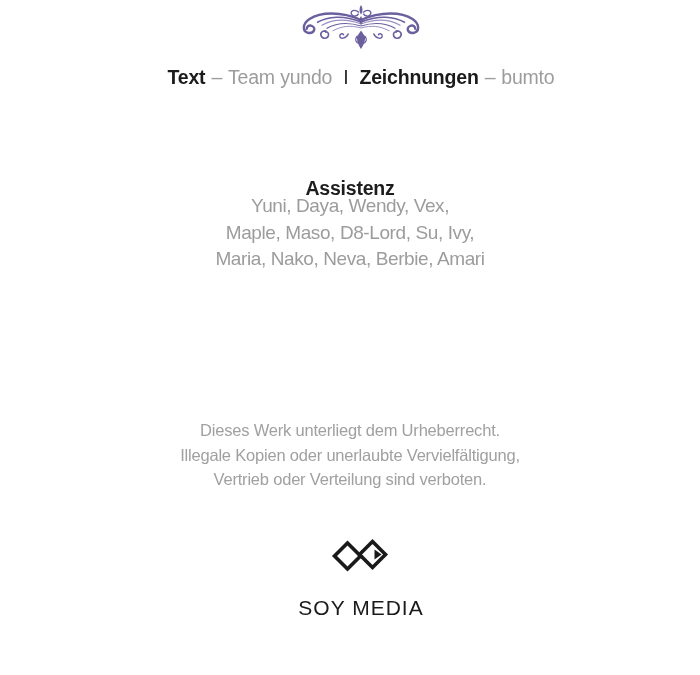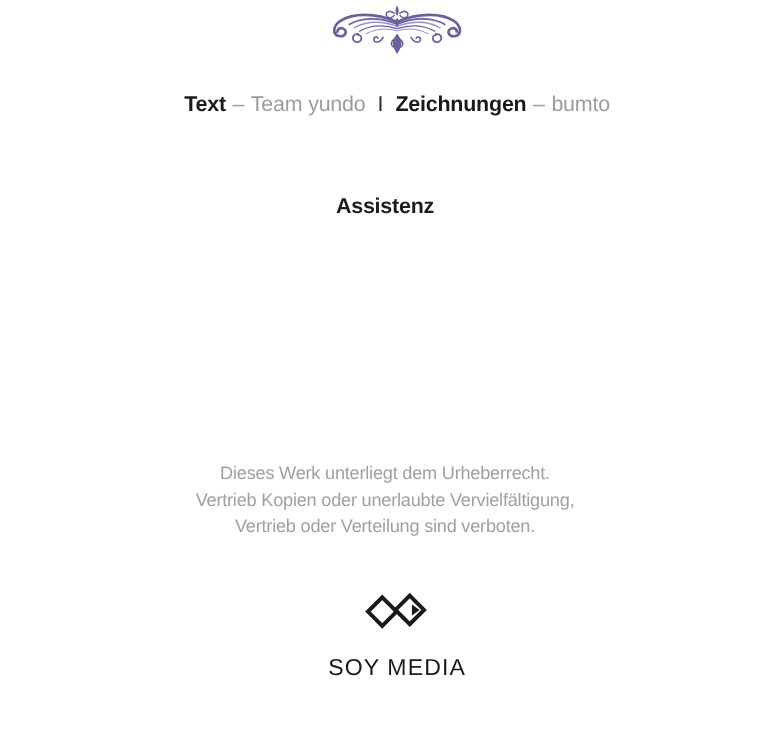--- a/index.html
+++ b/index.html
@@ -27,7 +27,7 @@
   .ornament-row svg { display: block; }
 
   .credit-row {
-    top: 84px;
+    top: 66px;
     font-size: 19.5px;
     letter-spacing: -0.2px;
     color: #9c9c9c;

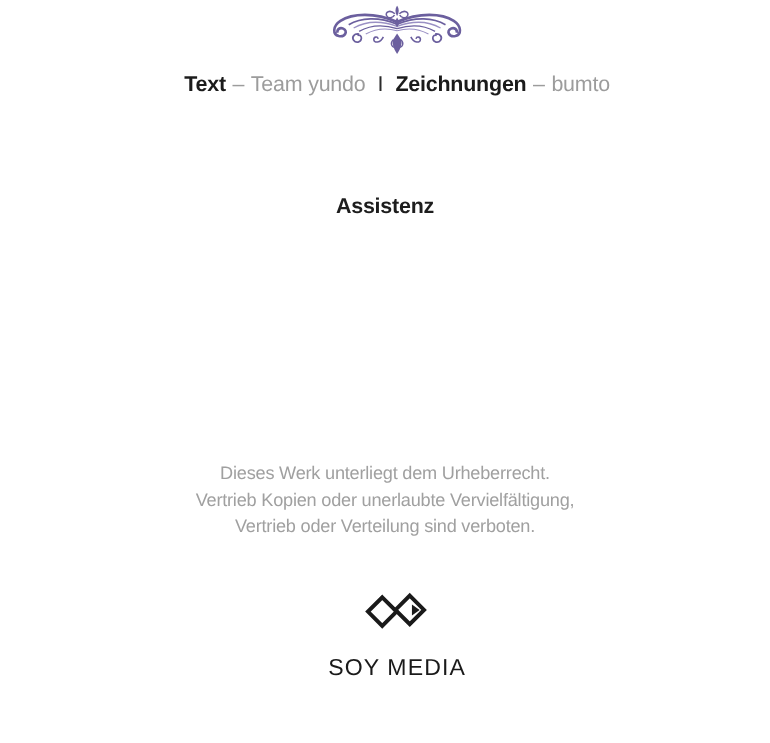--- a/index.html
+++ b/index.html
@@ -118,6 +118,11 @@
 
   <div class="row assist-heading">Assistenz</div>
 
+  <div class="row names">
+    <div>Yuni, Daya, Wendy, Vex,</div>
+    <div>Maple, Maso, D8-Lord, Su, Ivy,</div>
+    <div>Maria, Nako, Neva, Berbie, Amari</div>
+  </div>
 
   <div class="row copyright">
     <div>Dieses Werk unterliegt dem Urheberrecht.</div>

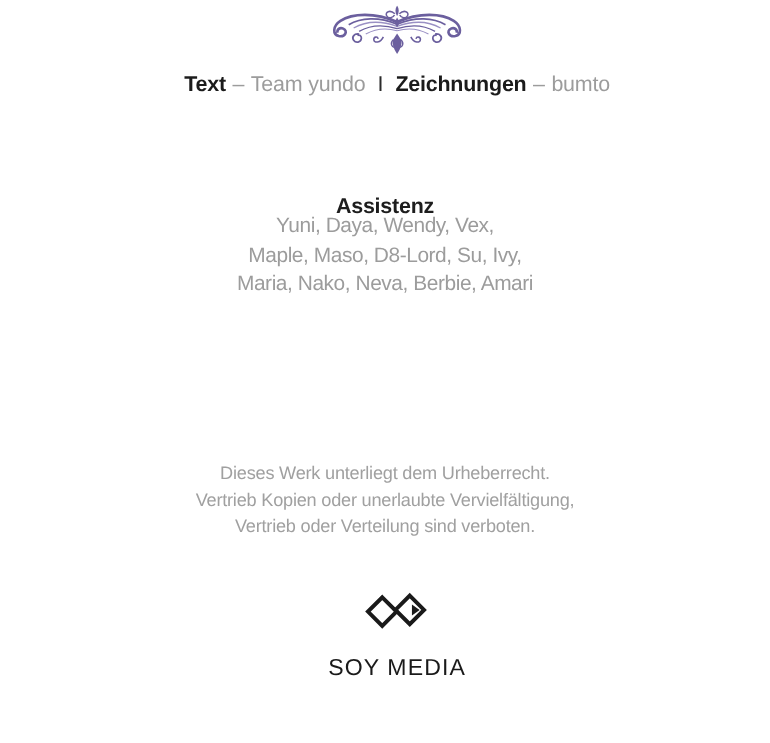--- a/index.html
+++ b/index.html
@@ -126,7 +126,7 @@
 
   <div class="row copyright">
     <div>Dieses Werk unterliegt dem Urheberrecht.</div>
-    <div>Vertrieb Kopien oder unerlaubte Vervielfältigung,</div>
+    <div>Illegale Kopien oder unerlaubte Vervielfältigung,</div>
     <div>Vertrieb oder Verteilung sind verboten.</div>
   </div>
 

